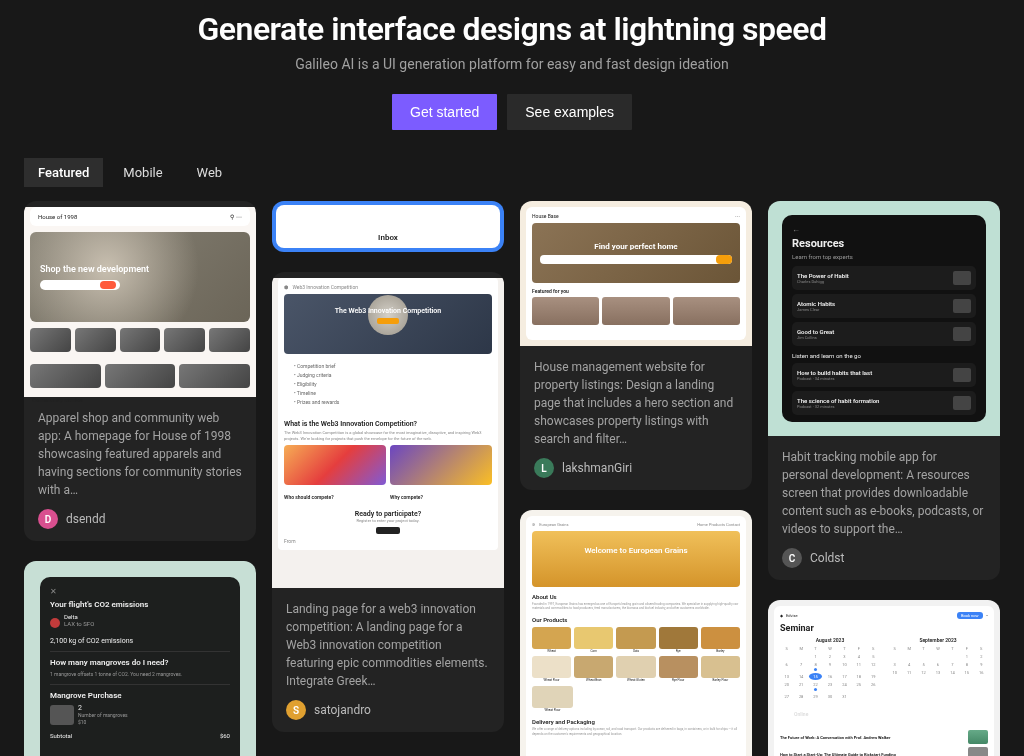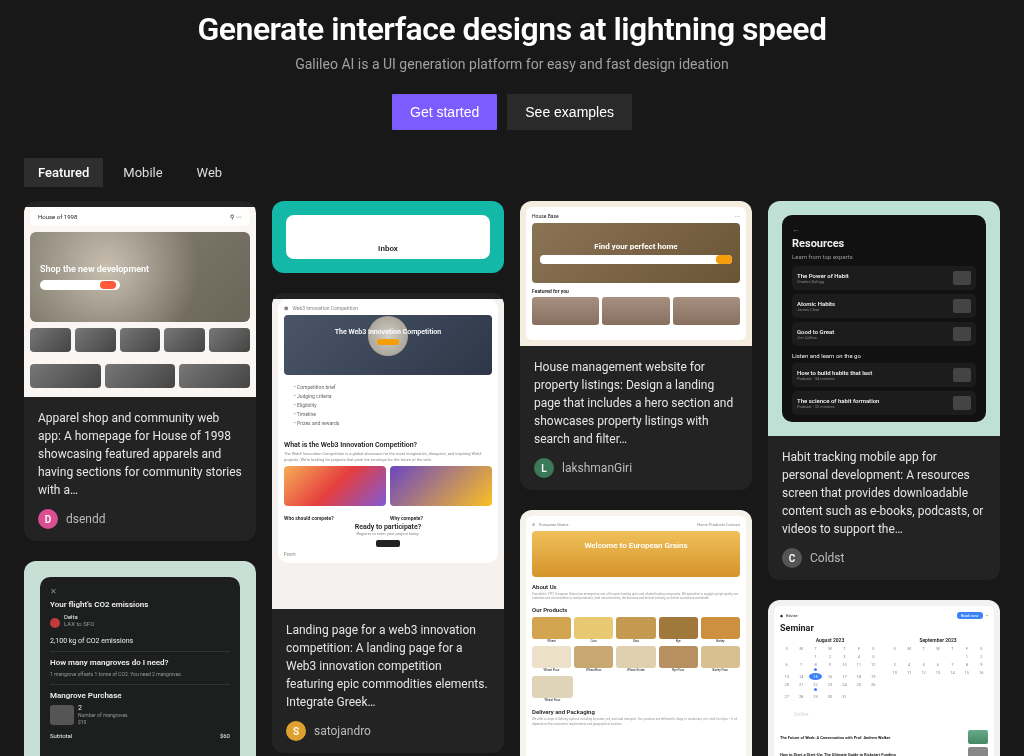--- a/index.html
+++ b/index.html
@@ -127,7 +127,7 @@
 .pv2 .foot{display:flex;justify-content:space-between;font-size:6px;margin-top:6px;}
 
 
-.pv3{background:#14b8a6;height:72px;padding:14px;}
+.pv3{background:#3b82f6;height:51px;padding:4px;}
 .pv3 .box{background:#fff;border-radius:8px;height:100%;display:flex;align-items:flex-end;justify-content:center;padding:6px;font-size:8px;font-weight:600;}
 
 

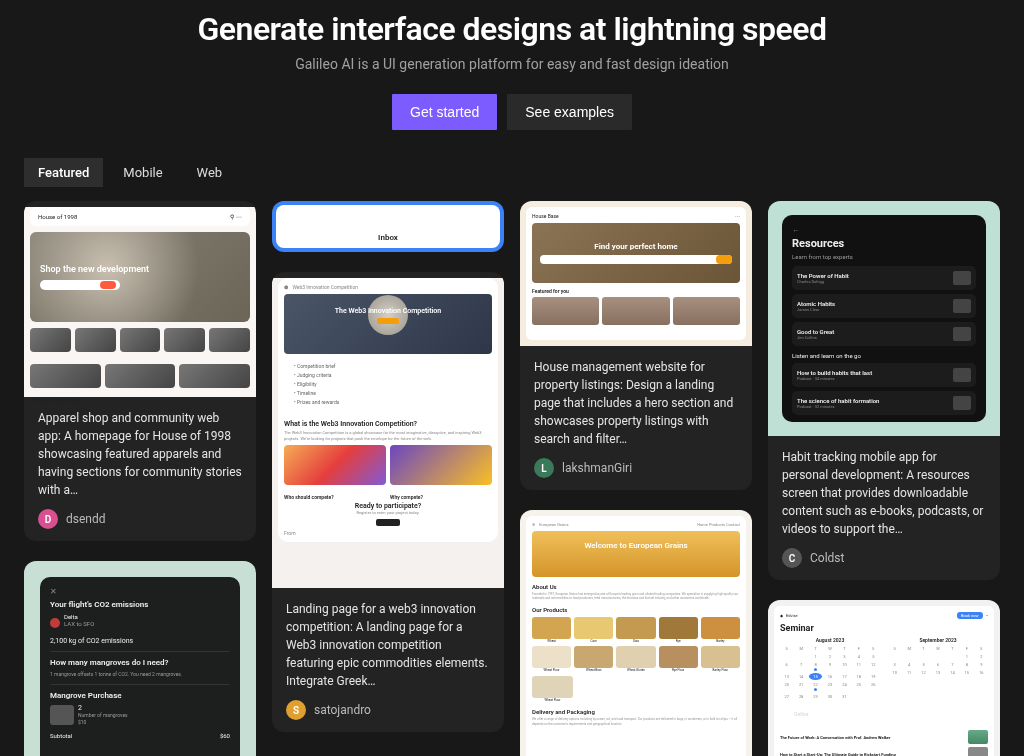--- a/index.html
+++ b/index.html
@@ -132,7 +132,7 @@
 
 
 .pv4{background:#f4f1ee;height:310px;}
-.pv4 .wrap{background:#fff;margin:6px;border-radius:10px;padding:6px;}
+.pv4 .wrap{background:#fff;margin:6px;border-radius:4px;padding:6px;}
 .pv4 .bar{display:flex;gap:4px;font-size:5px;color:#888;margin-bottom:4px;}
 .pv4 .hero{height:60px;background:linear-gradient(135deg,#4a5568,#2d3748);border-radius:4px;display:flex;flex-direction:column;align-items:center;justify-content:center;color:#fff;position:relative;overflow:hidden;}
 .pv4 .hero::before{content:"";position:absolute;width:40px;height:40px;background:radial-gradient(circle,#d4d0c8,#9a9488);border-radius:50%;right:50%;transform:translateX(50%);}

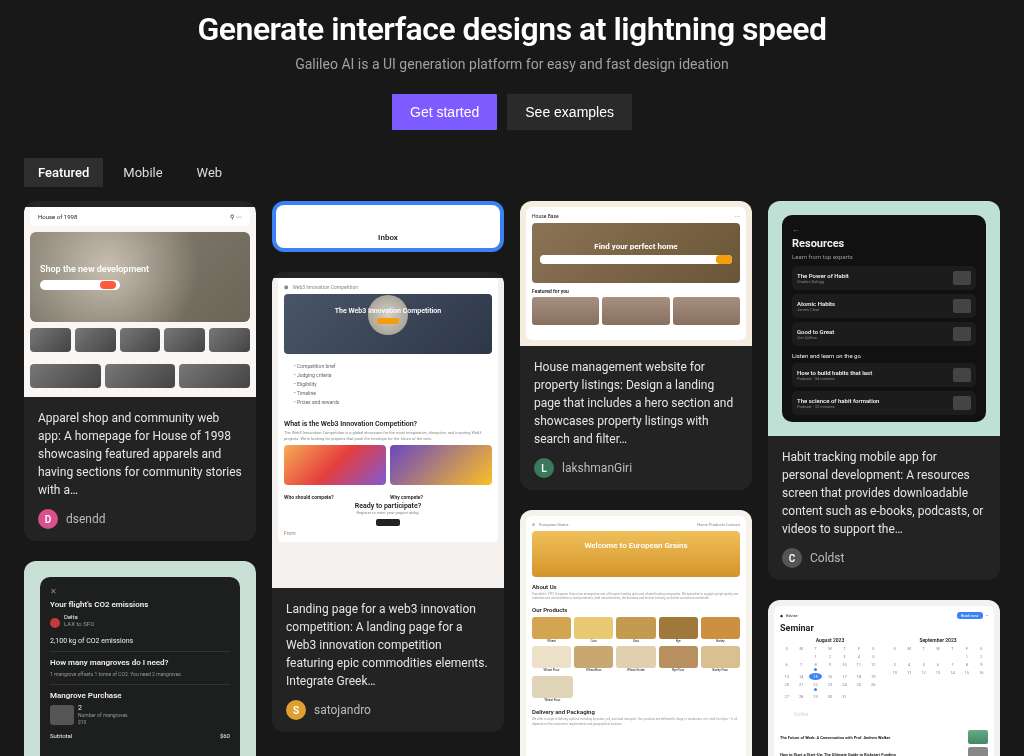--- a/index.html
+++ b/index.html
@@ -71,7 +71,7 @@
 .card-desc {
   font-size: 12px;
   line-height: 1.5;
-  color: #e5e5e5;
+  color: #a3a3a3;
   margin-bottom: 10px;
 }
 .card-user {

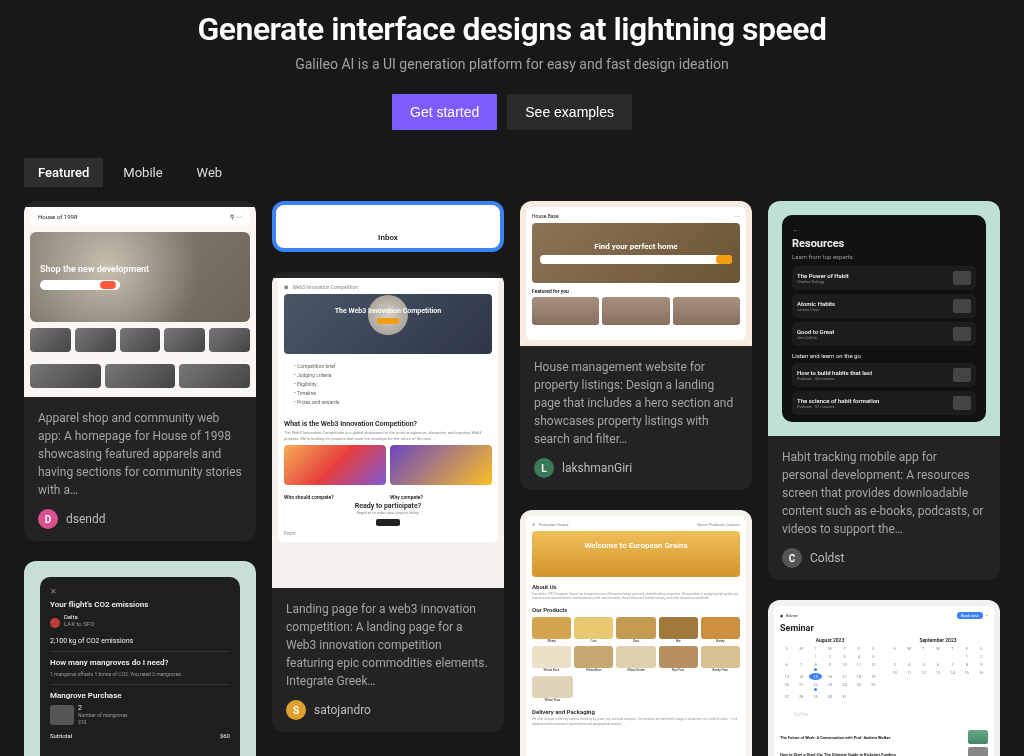--- a/index.html
+++ b/index.html
@@ -147,7 +147,7 @@
 .pv4 .img{flex:1;height:40px;border-radius:4px;}
 .pv4 .img.a{background:linear-gradient(135deg,#f6ad55,#e53e3e,#805ad5);}
 .pv4 .img.b{background:linear-gradient(135deg,#6b46c1,#fbbf24);}
-.pv4 .foot{text-align:center;margin-top:0;}
+.pv4 .foot{text-align:center;margin-top:8px;}
 .pv4 .foot .t{font-size:7px;font-weight:600;}
 .pv4 .foot .bt{background:#222;width:24px;height:7px;border-radius:2px;margin:3px auto;}
 .pv4 .price{text-align:left;font-size:5px;margin-top:4px;color:#888;}

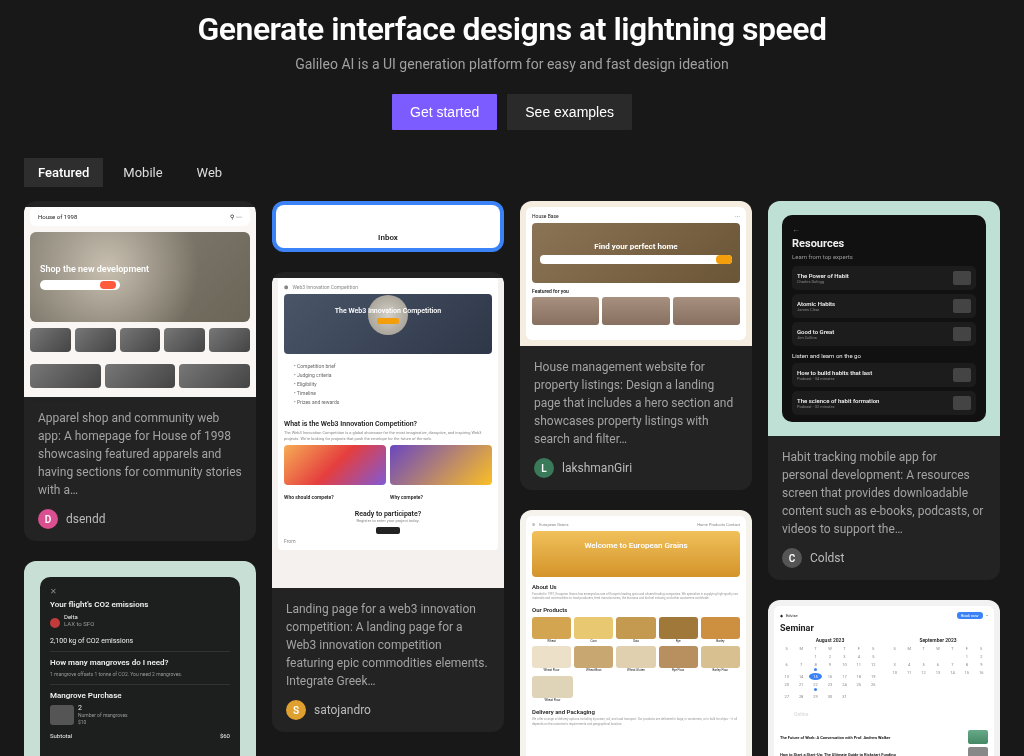--- a/index.html
+++ b/index.html
@@ -168,7 +168,7 @@
 .pv7{background:#f6f3ed;height:340px;padding:6px;}
 .pv7 .wrap{background:#fff;border-radius:6px;height:100%;padding:6px;}
 .pv7 .bar{display:flex;gap:4px;font-size:4px;color:#888;margin-bottom:4px;}
-.pv7 .hero{height:46px;background:linear-gradient(#f0c05a,#d4942a);border-radius:4px;display:flex;align-items:center;justify-content:center;color:#fff;font-size:8px;font-weight:600;}
+.pv7 .hero{height:56px;background:linear-gradient(#f0c05a,#d4942a);border-radius:4px;display:flex;align-items:center;justify-content:center;color:#fff;font-size:8px;font-weight:600;}
 .pv7 .title{font-size:6px;font-weight:600;margin:6px 0 2px;}
 .pv7 .para{font-size:3px;color:#999;line-height:1.4;}
 .pv7 .grid{display:grid;grid-template-columns:repeat(5,1fr);gap:3px;margin:4px 0;}

